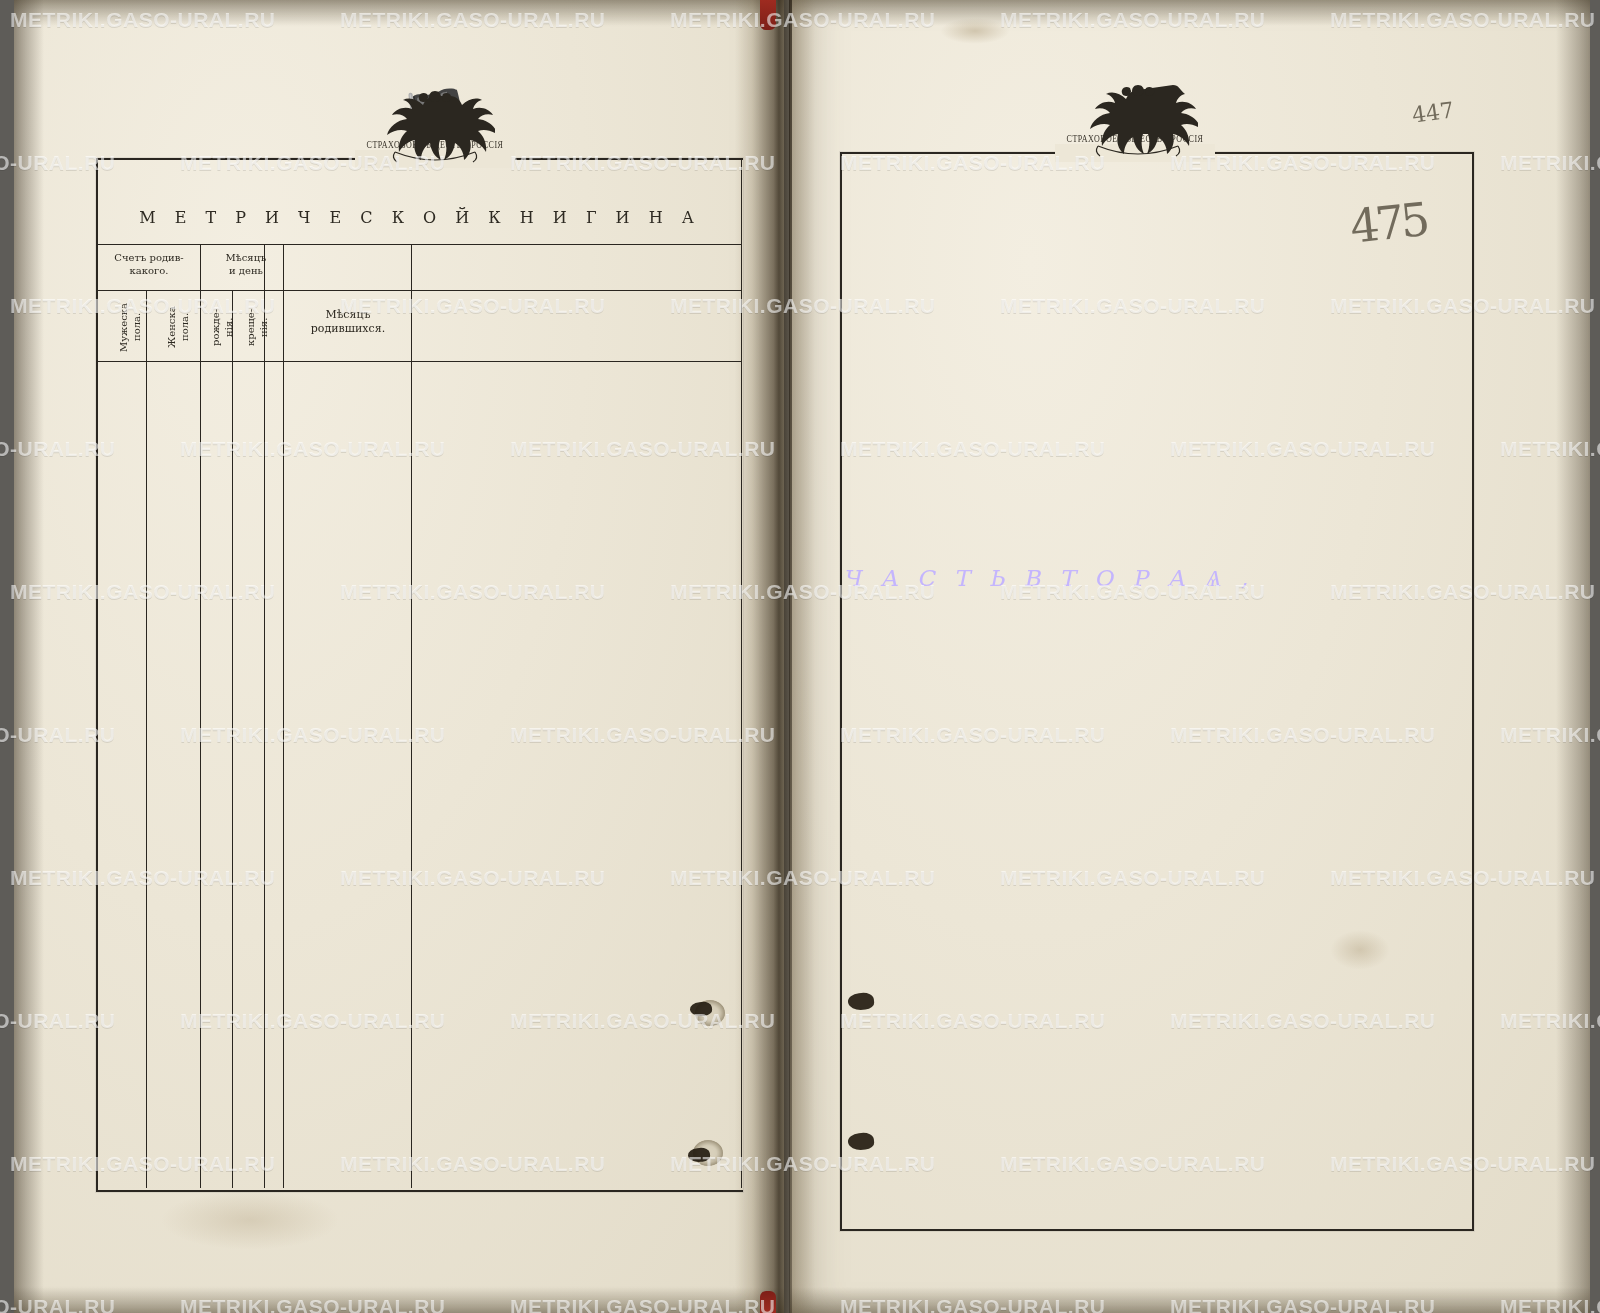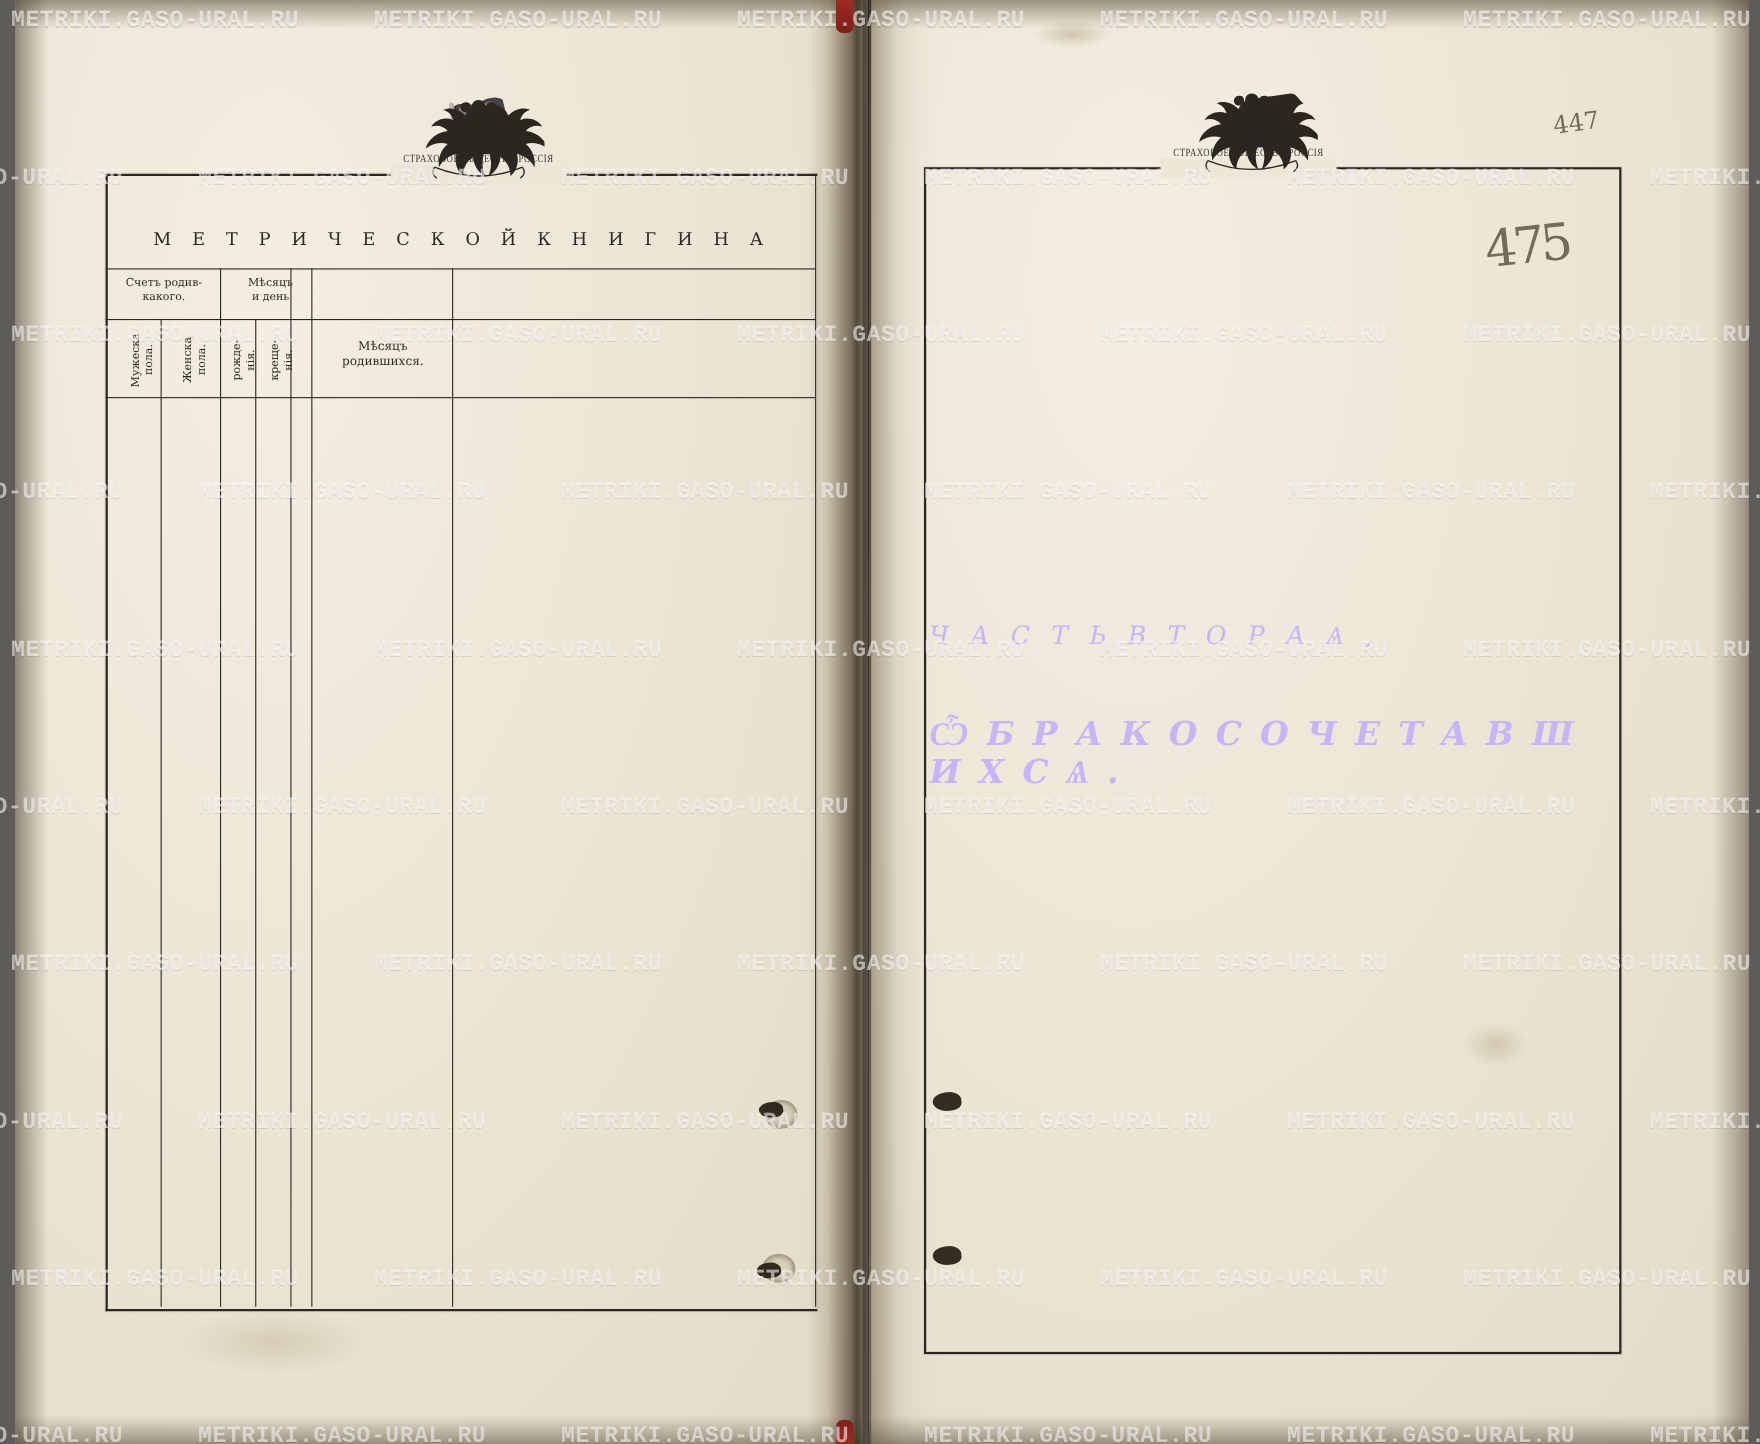--- a/index.html
+++ b/index.html
@@ -243,7 +243,7 @@
   .wm {
     position: absolute;
     color: rgba(255,255,255,.55);
-    font-family: Liberation Mono, monospace;
+    font-family: Liberation Sans, sans-serif;
     font-size: 21px;
     font-weight: 700;
     letter-spacing: .5px;

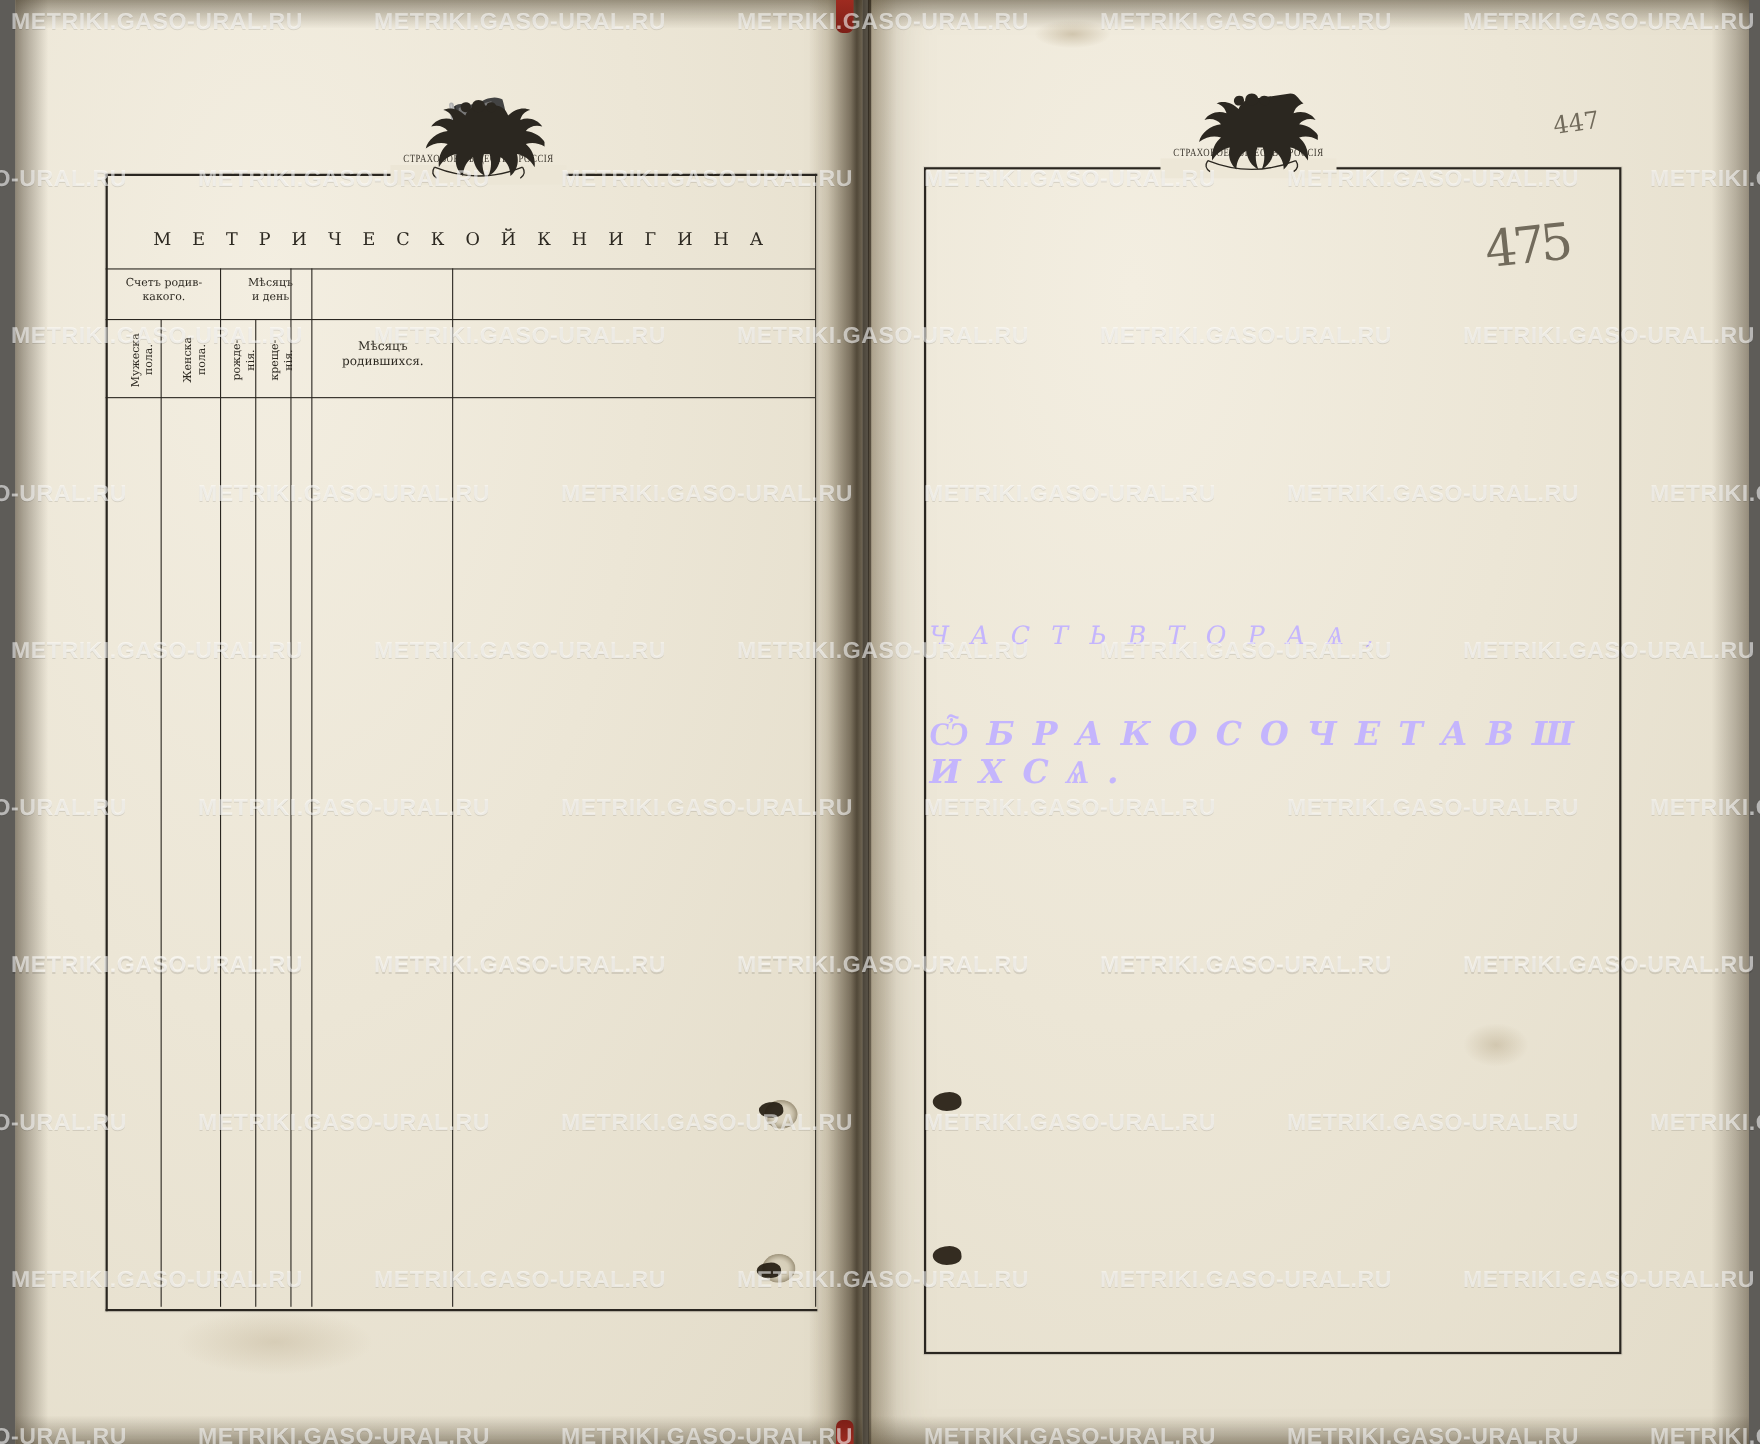--- a/index.html
+++ b/index.html
@@ -362,7 +362,6 @@
   </svg>
 
   <div class="part-title part-title-1">Ч А С Т Ь   В Т О Р А Ѧ ,</div>
-  <div class="part-title part-title-2">Ѽ  Б Р А К О С О Ч Е Т А В Ш И Х С Ѧ .</div>
 
   <div class="folio folio-top">447</div>
   <div class="folio folio-main">475</div>

